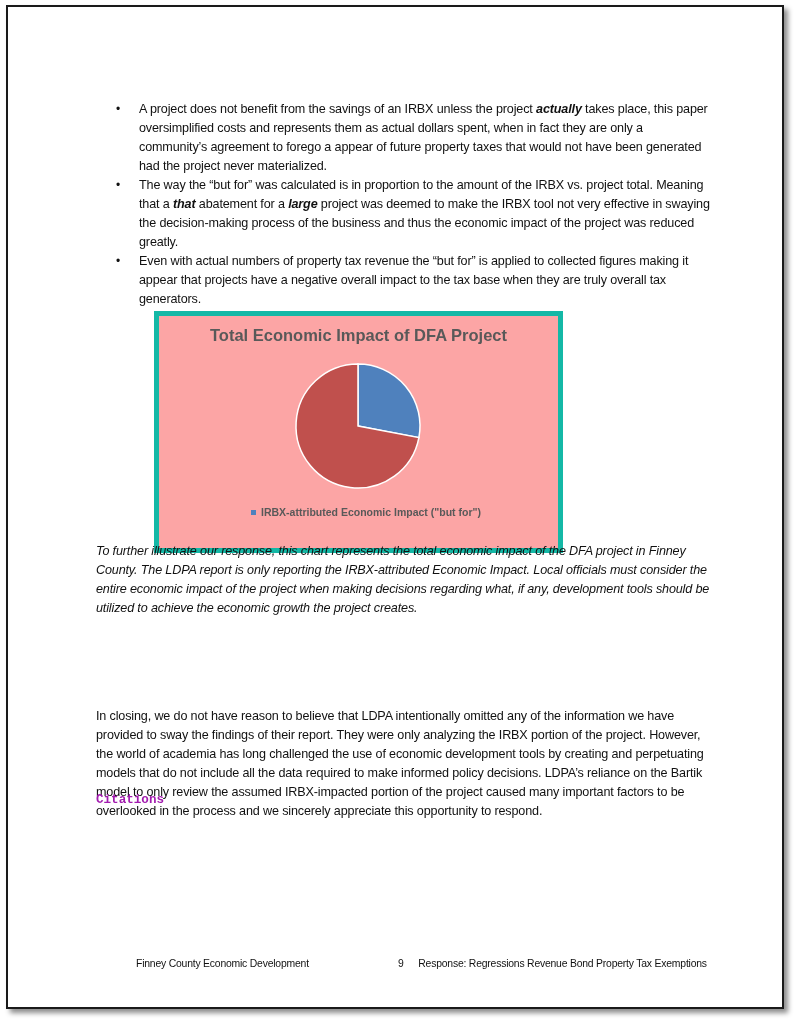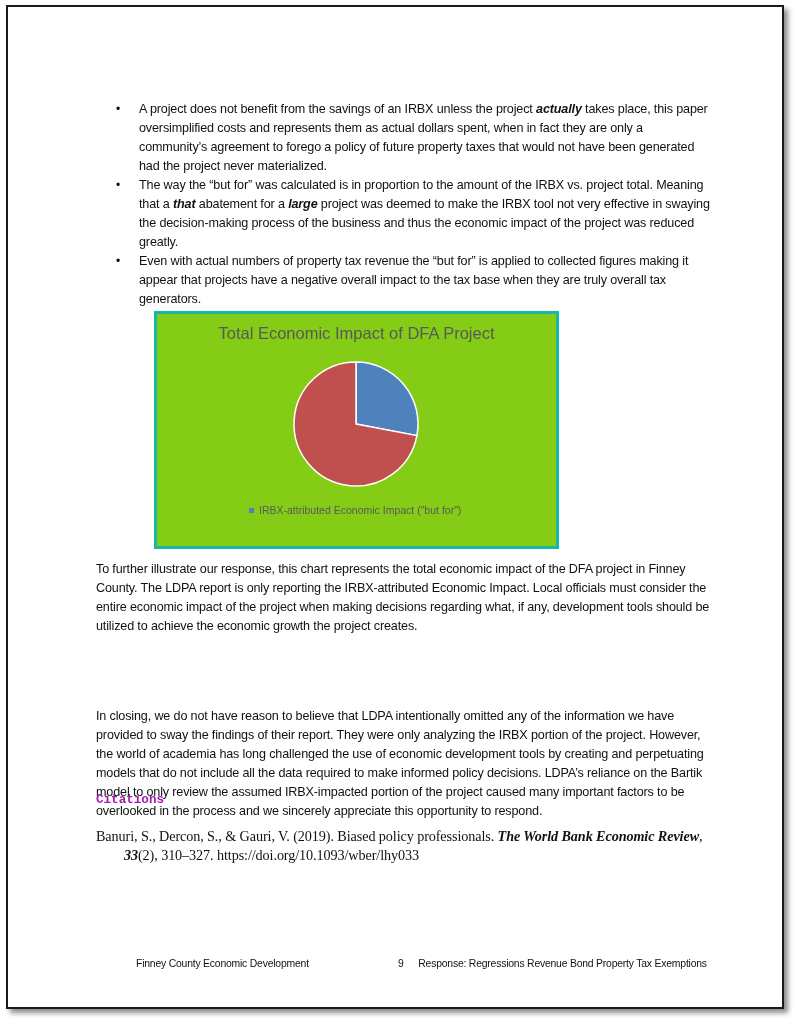--- a/index.html
+++ b/index.html
@@ -53,7 +53,7 @@
   <ul class="bullets body-text">
     <li>
       <span class="dot">•</span>
-      <span><span>A project does not benefit from the savings of an IRBX unless the project </span><i>actually</i><span> takes place, this paper oversimplified costs and represents them as actual dollars spent, when in fact they are only a community’s agreement to forego a policy of future property taxes that would not have been generated had the project never materialized.</span></span>
+      <span><span>A project does not benefit from the savings of an IRBX unless the project </span><i>actually</i><span> takes place, this paper oversimplified costs and represents them as actual dollars spent, when in fact they are only a community’s agreement to forego a appear of future property taxes that would not have been generated had the project never materialized.</span></span>
     </li>
     <li>
       <span class="dot">•</span>

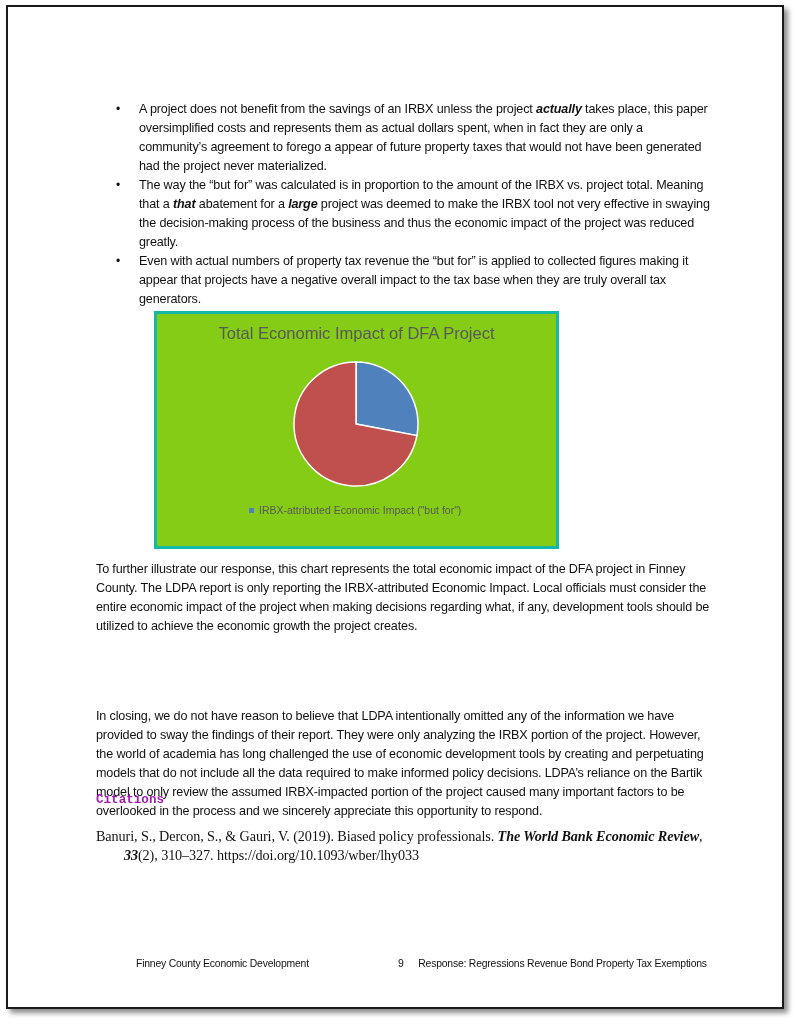--- a/index.html
+++ b/index.html
@@ -19,7 +19,7 @@
     .bullets li .dot { position: absolute; left: 2px; top: 0; font-size: 12px; }
     .chart-box {
       position: absolute; left: 146px; top: 304px; width: 399px; height: 232px;
-      border: 3px solid #14b8a6; background: #84cc16;
+      border: 5px solid #14b8a6; background: #fca5a5; font-weight: bold;
     }
     .chart-title {
       position: absolute; left: 0; right: 0; top: 10px; text-align: center;

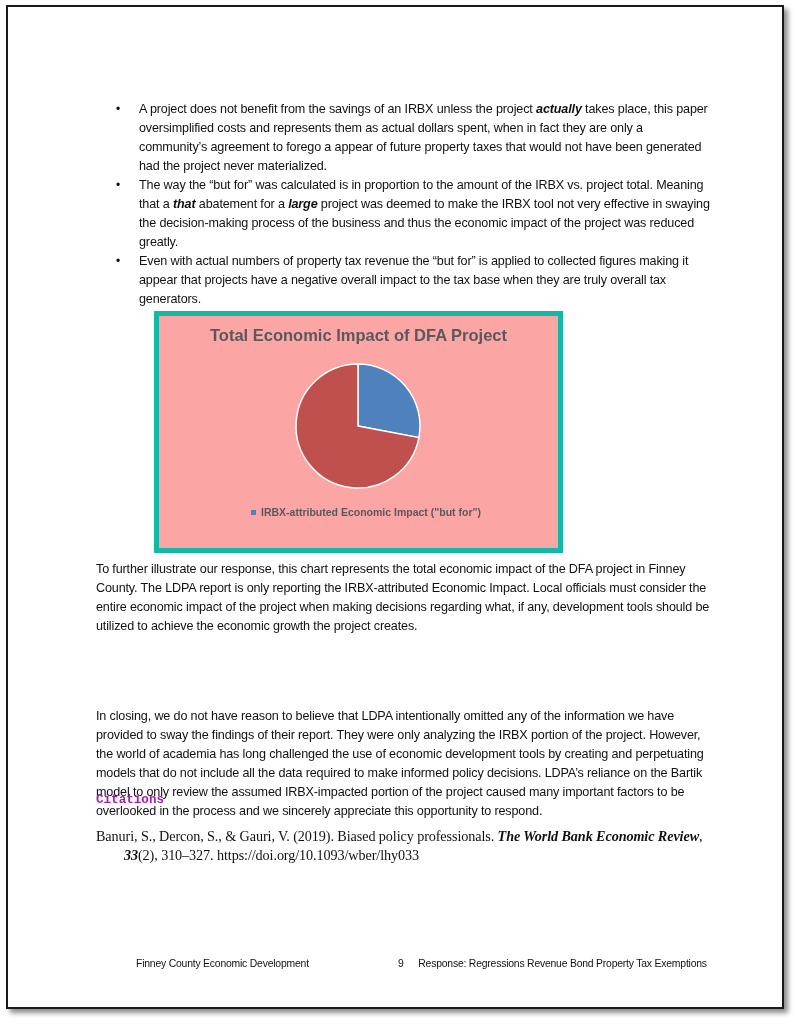--- a/index.html
+++ b/index.html
@@ -30,7 +30,7 @@
     .legend-item { height: 20px; display: flex; align-items: center; }
     .legend-swatch { width: 5px; height: 5px; margin-right: 5px; display: inline-block; }
     .para { position: absolute; left: 88px; width: 620px; margin: 0; }
-    .p1 { top: 553px; }
+    .p1 { top: 535px; font-style: italic; }
     .p2 { top: 652px; margin-top: 48px; }
     .heading { position: absolute; left: 88px; top: 786px; font-family: Liberation Mono, monospace; font-weight: bold; font-size: 12.6px; color: #a21caf; }
     .cite1 {

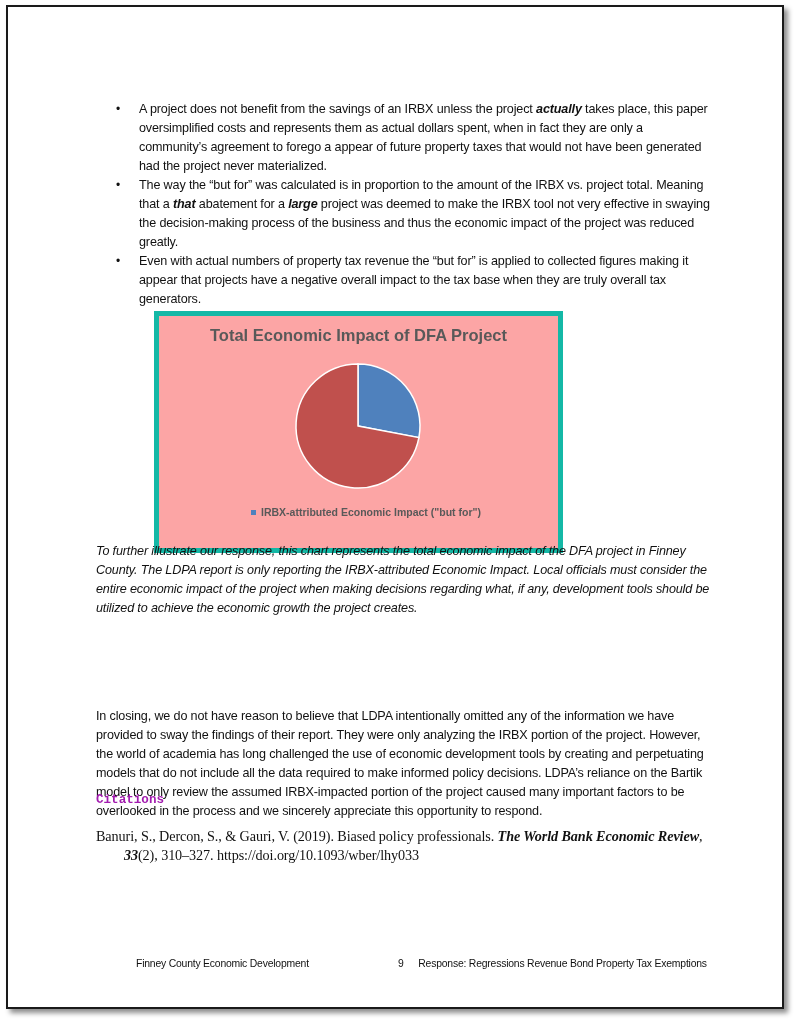--- a/index.html
+++ b/index.html
@@ -83,7 +83,6 @@
   <p class="para p2 body-text">In closing, we do not have reason to believe that LDPA intentionally omitted any of the information we have provided to sway the findings of their report. They were only analyzing the IRBX portion of the project. However, the world of academia has long challenged the use of economic development tools by creating and perpetuating models that do not include all the data required to make informed policy decisions. LDPA’s reliance on the Bartik model to only review the assumed IRBX-impacted portion of the project caused many important factors to be overlooked in the process and we sincerely appreciate this opportunity to respond.</p>
 
   <div class="heading">Citations</div>
-  <div class="cite1"><span>Banuri, S., Dercon, S., &amp; Gauri, V. (2019). Biased policy professionals. </span><i>The World Bank Economic Review</i><span>, </span><i>33</i><span>(2), 310–327. https://doi.org/10.1093/wber/lhy033</span></div>
 
   <div class="footer footer-left">Finney County Economic Development</div>
   <div class="footer footer-right">

